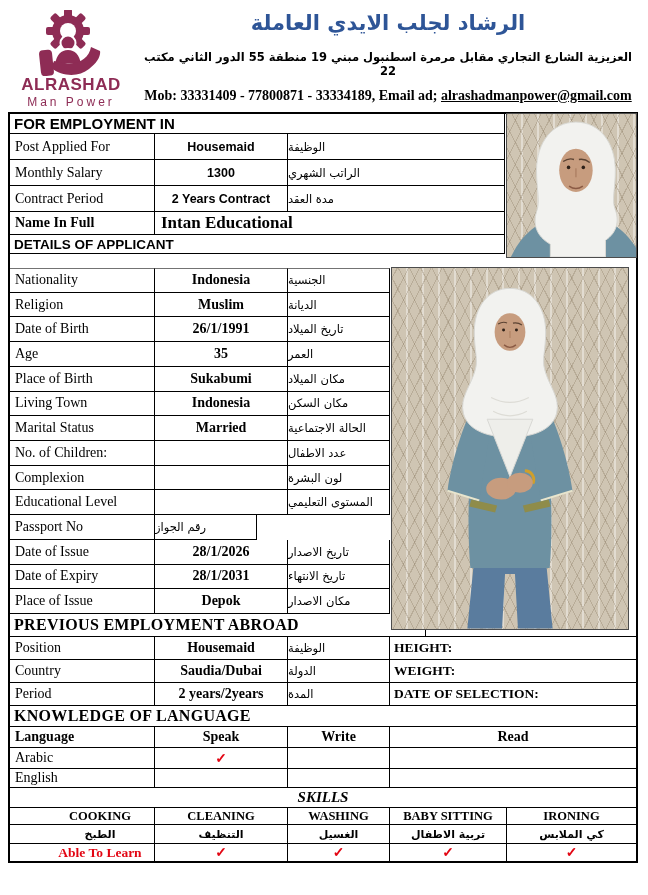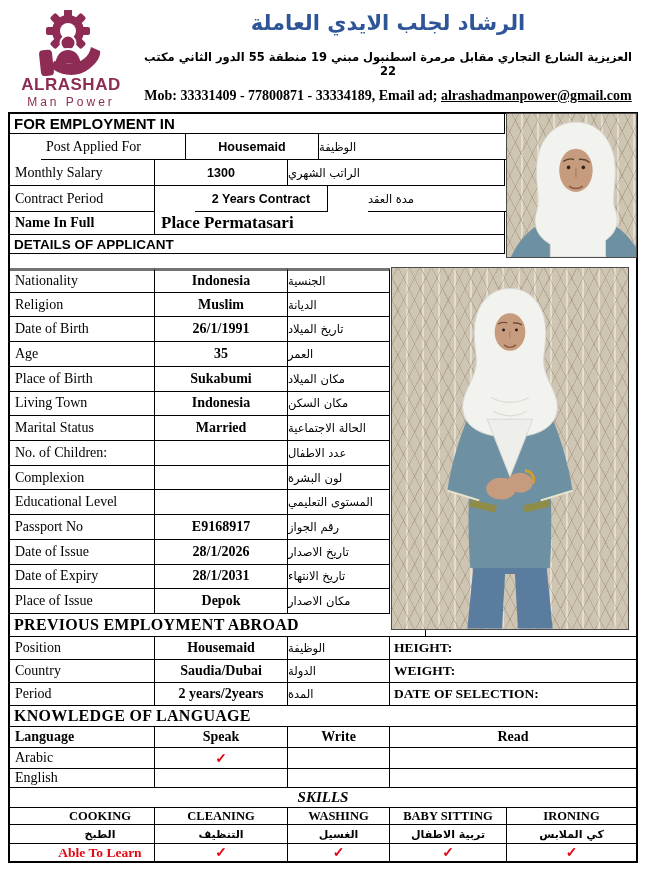--- a/index.html
+++ b/index.html
@@ -108,7 +108,7 @@
       <div class="sp"></div>
     </div>
 
-    <div class="row" style="top:20px;height:26px;padding-left:31px;">
+    <div class="row" style="top:20px;height:26px;">
       <div class="c w1 lbl">Post Applied For</div>
       <div class="c w2 val sans">Housemaid</div>
       <div class="c war ar">الوظيفة</div>

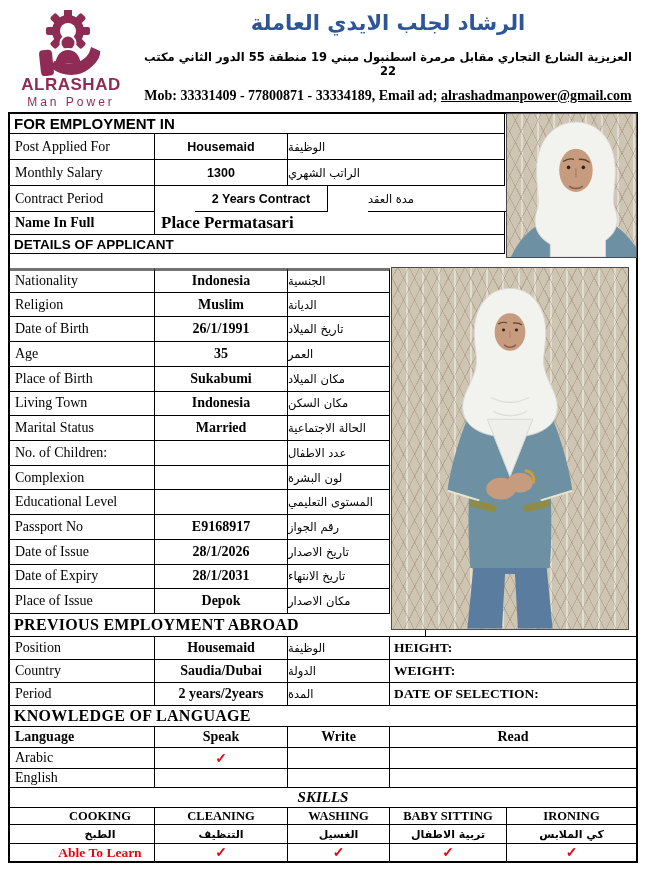--- a/index.html
+++ b/index.html
@@ -120,7 +120,7 @@
       <div class="c war ar">الراتب الشهري</div>
       <div class="sp"></div>
     </div>
-    <div class="row" style="top:72px;height:26px;gap:40px;">
+    <div class="row" style="top:72px;height:26px;">
       <div class="c w1 lbl">Contract Period</div>
       <div class="c w2 val sans">2 Years Contract</div>
       <div class="c war ar">مدة العقد</div>

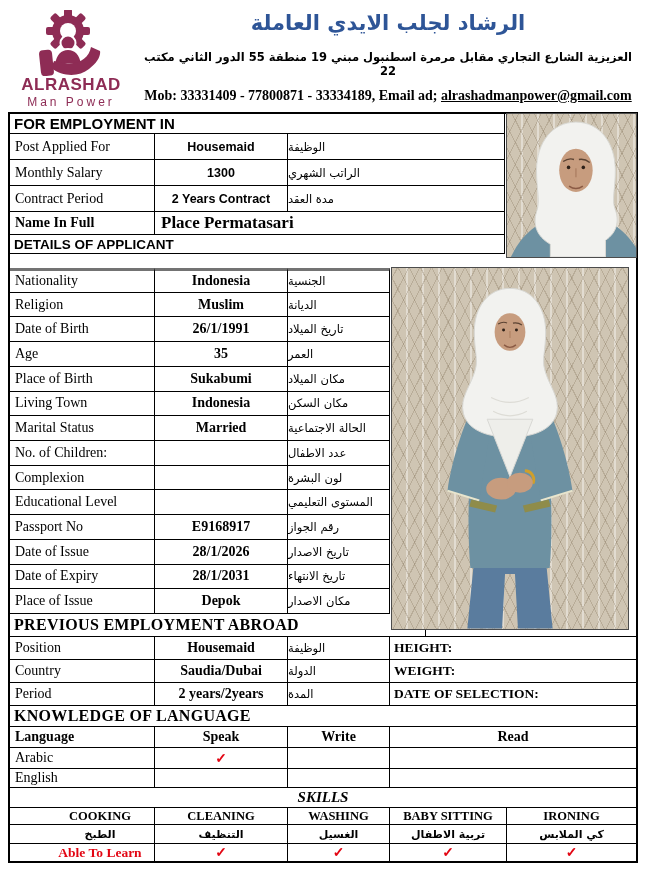--- a/index.html
+++ b/index.html
@@ -129,7 +129,7 @@
 
     <div class="row" style="top:98px;height:23px;">
       <div class="c w1 lbl namel">Name In Full</div>
-      <div class="c namev" style="width:350px">Place Permatasari</div>
+      <div class="c namev" style="width:350px">Intan Educational</div>
       <div class="sp"></div>
     </div>
 

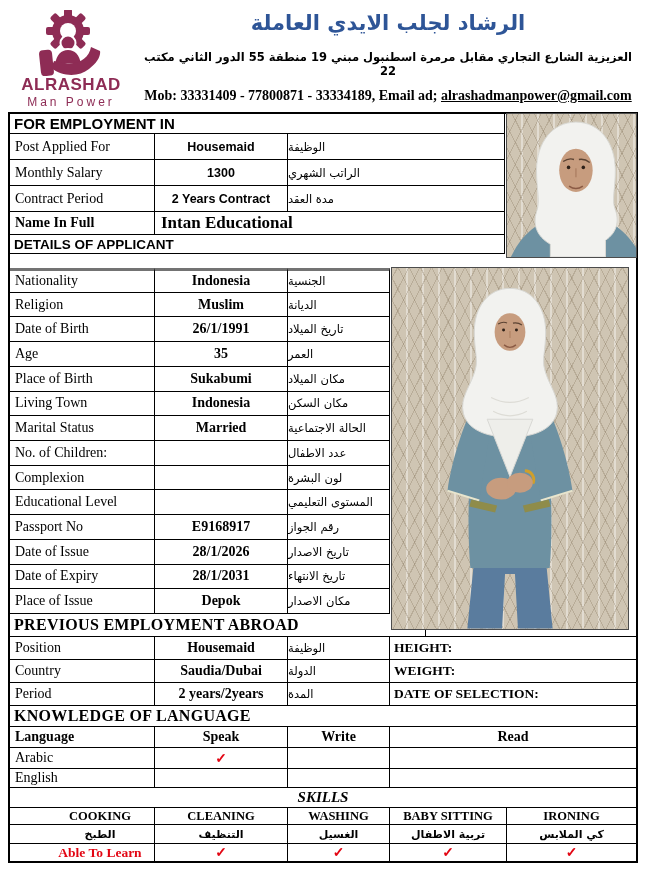--- a/index.html
+++ b/index.html
@@ -54,7 +54,7 @@
   .details{position:absolute;top:154px;left:0;width:626px;height:346px;
            display:flex;flex-direction:column;}
   .drow{flex:1;display:flex;}
-  .drow:first-child .c{border-top:3px solid #737373;text-align:right;}
+  .drow:first-child .c{border-top:1px solid #737373;text-align:right;}
 
   
   .photo{position:absolute;box-sizing:border-box;border:1px solid #4c4c4c;z-index:5;

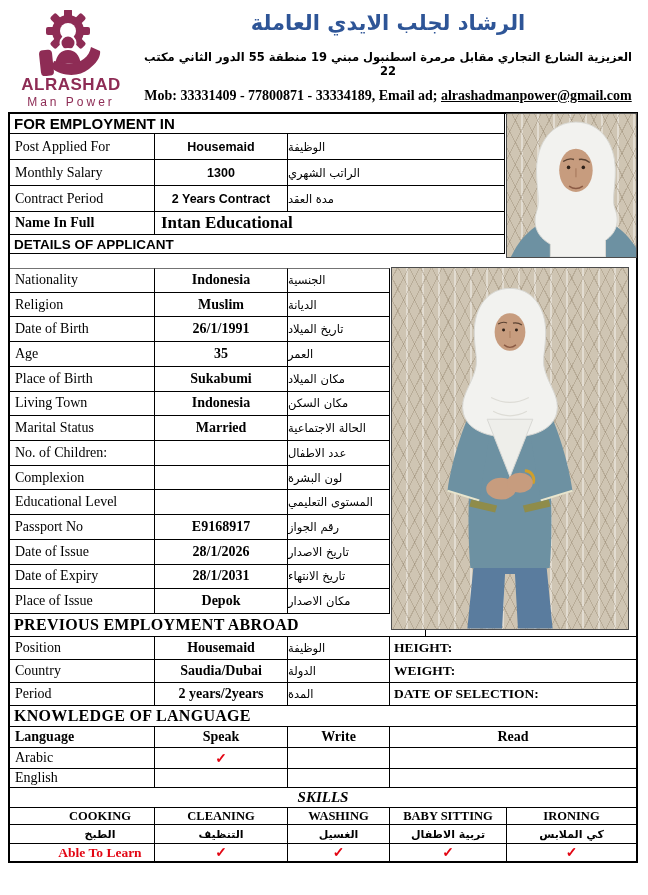--- a/index.html
+++ b/index.html
@@ -201,7 +201,6 @@
       </div>
       <div class="drow">
         <div class="c w1 lbl">Passport No</div>
-        <div class="c w2 val">E9168917</div>
         <div class="c w3 ar">رقم الجواز</div>
         <div class="sp"></div>
       </div>

